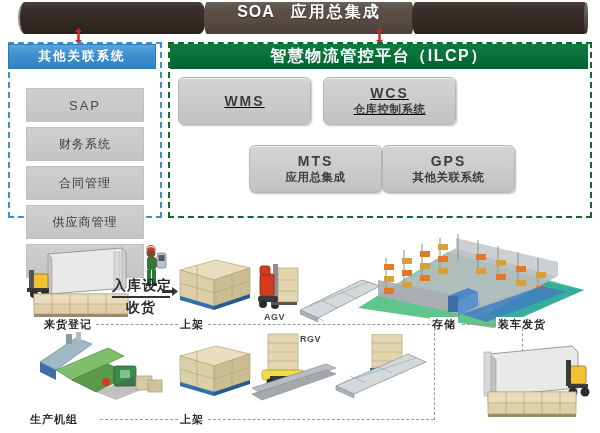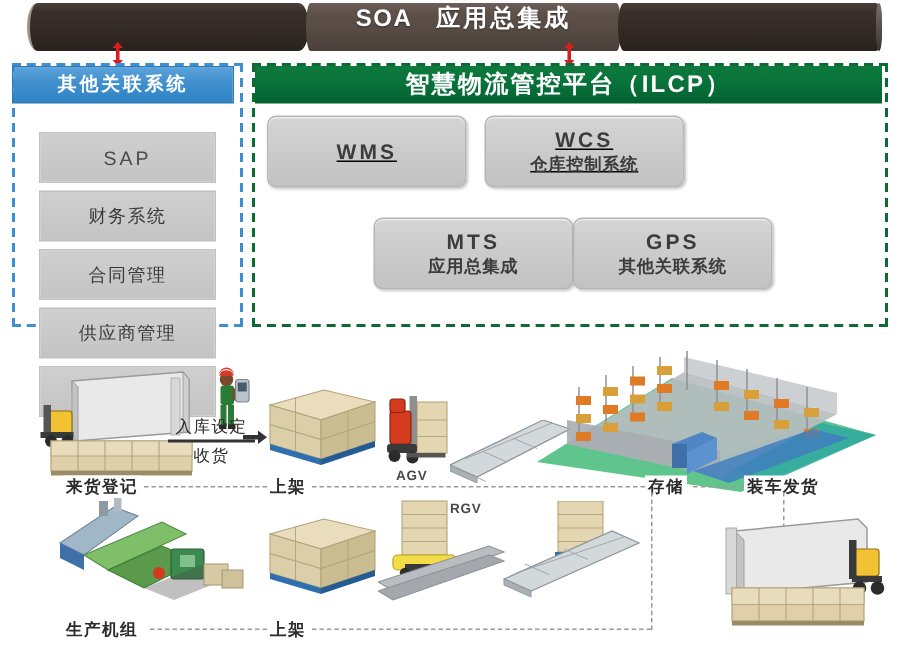--- a/index.html
+++ b/index.html
@@ -109,7 +109,7 @@
   .dash-h { position: absolute; border-top: 1px dashed #9a9a9a; height: 0; }
   .dash-v { position: absolute; border-left: 1px dashed #9a9a9a; width: 0; }
   .proc-text {
-    position: absolute; text-align: center; font-size: 11px; font-weight: normal;
+    position: absolute; text-align: center; font-size: 14px; font-weight: bold;
     color: #2b2b2b; letter-spacing: 1px; white-space: nowrap;
   }
   .proc-text .top { display: block; border-bottom: 2px solid #333; padding-bottom: 1px; }

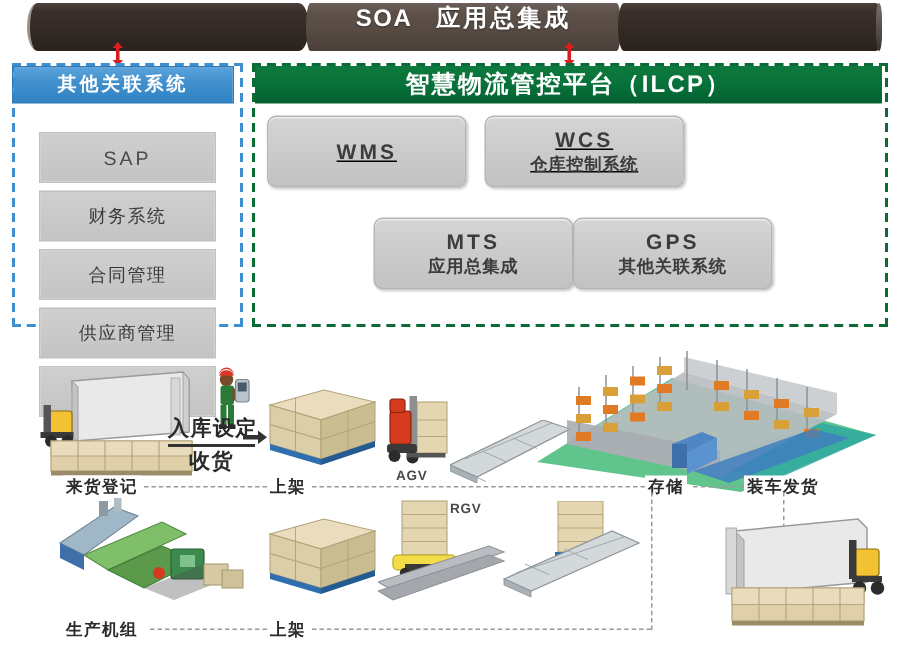--- a/index.html
+++ b/index.html
@@ -401,7 +401,7 @@
       <rect x="14" y="74" width="88" height="3" fill="#9a8c66"></rect>
     </svg>
 
-    <div class="ill-label" style="left:42px; top:180px;">生产机组</div>
+    <div class="ill-label" style="left:28px; top:180px;">生产机组</div>
     <div class="dash-h" style="left:100px; top:187px; width:78px;"></div>
     <div class="ill-label" style="left:178px; top:180px;">上架</div>
     <div class="dash-h" style="left:208px; top:187px; width:226px;"></div>

